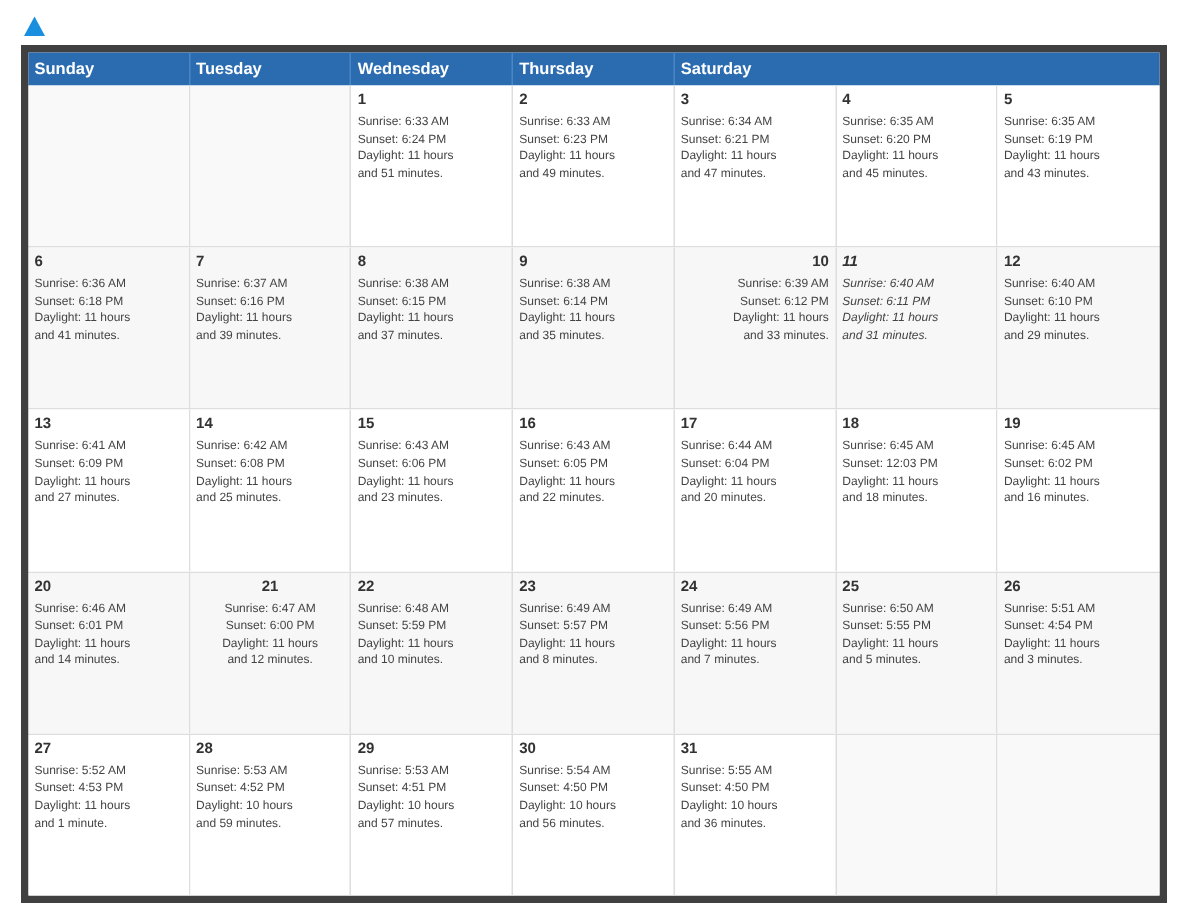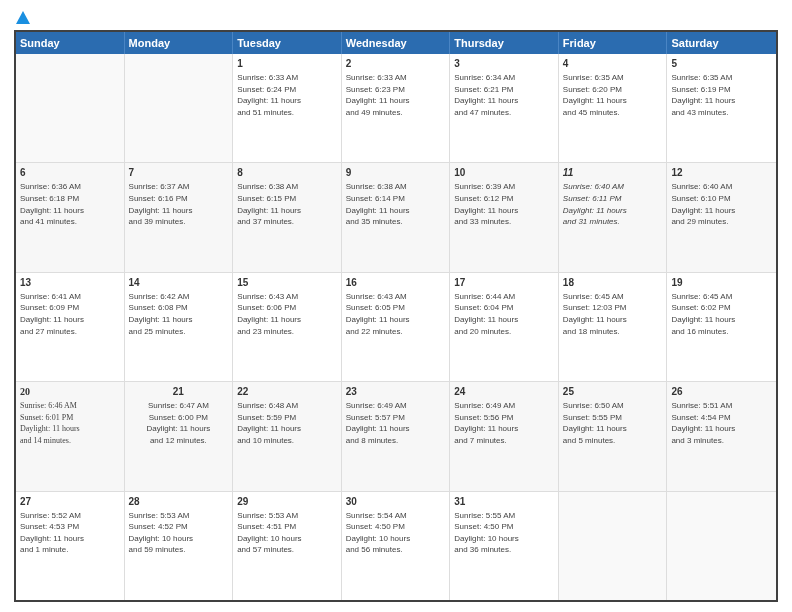--- a/index.html
+++ b/index.html
@@ -40,7 +40,7 @@
       flex: 1;
       display: flex;
       flex-direction: column;
-      border: 2px solid #404040;
+      border: 5px solid #404040;
     }
     .cal-header {
       display: grid;

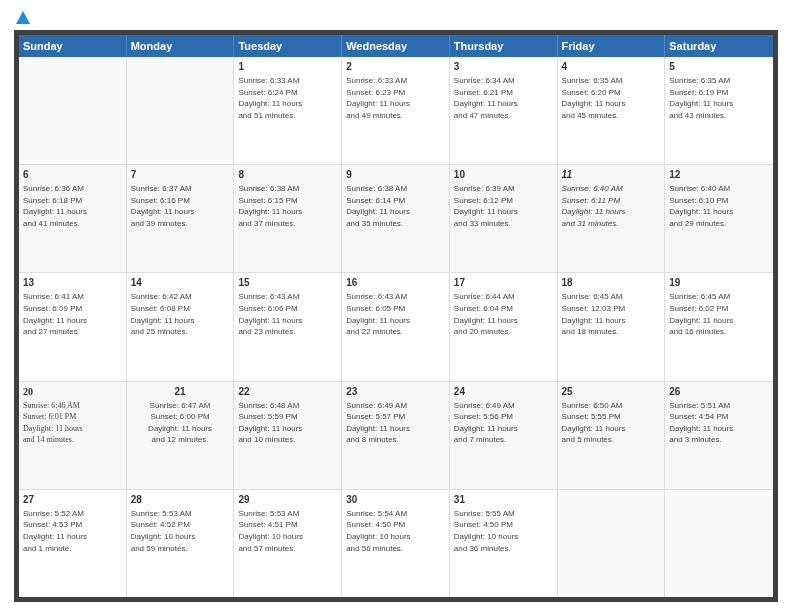--- a/index.html
+++ b/index.html
@@ -122,7 +122,6 @@
   <div class="calendar">
     <div class="cal-header" id="cal-header">
         <div class="cal-header-cell">Sunday</div>
-        <div class="cal-header-cell">Monday</div>
         <div class="cal-header-cell">Tuesday</div>
         <div class="cal-header-cell">Wednesday</div>
         <div class="cal-header-cell">Thursday</div>

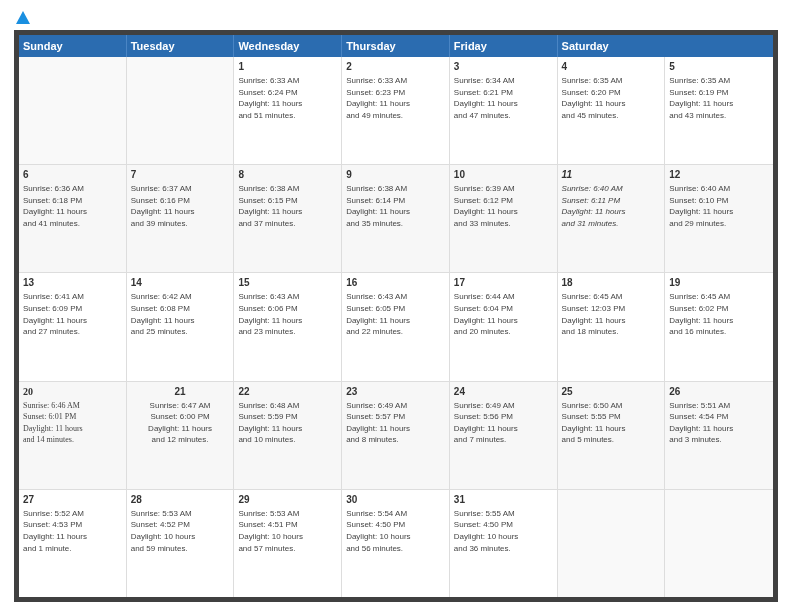--- a/index.html
+++ b/index.html
@@ -125,7 +125,6 @@
         <div class="cal-header-cell">Tuesday</div>
         <div class="cal-header-cell">Wednesday</div>
         <div class="cal-header-cell">Thursday</div>
-        <div class="cal-header-cell">Friday</div>
         <div class="cal-header-cell">Saturday</div>
       </div>
     <div class="cal-body" id="cal-body">

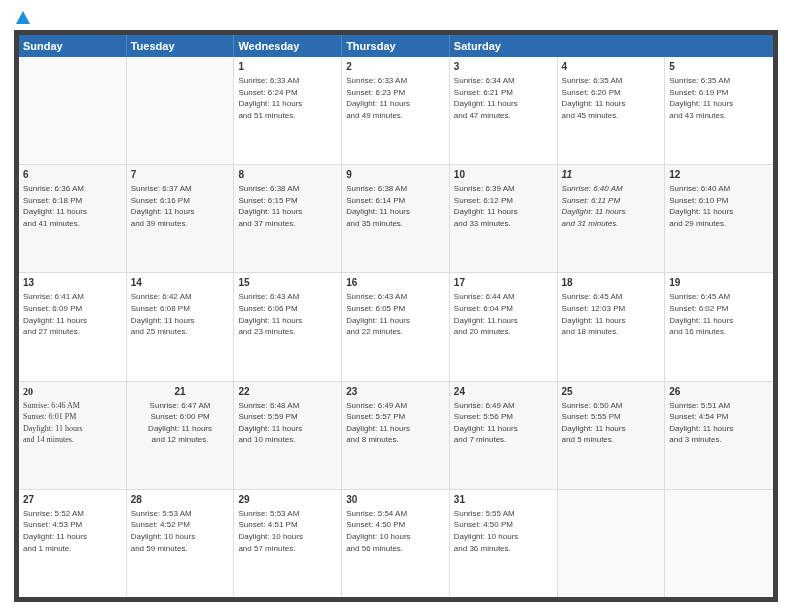--- a/index.html
+++ b/index.html
@@ -196,7 +196,7 @@
             <div class="cell-text">Daylight: 11 hours</div>
             <div class="cell-text">and 35 minutes.</div>
           </div>
-          <div class="cal-cell" style="background: rgb(247, 247, 247);">
+          <div class="cal-cell" style="background: rgb(247, 247, 247); text-align: right;">
             <span class="day-num">10</span>
             <div class="cell-text">Sunrise: 6:39 AM</div>
             <div class="cell-text">Sunset: 6:12 PM</div>

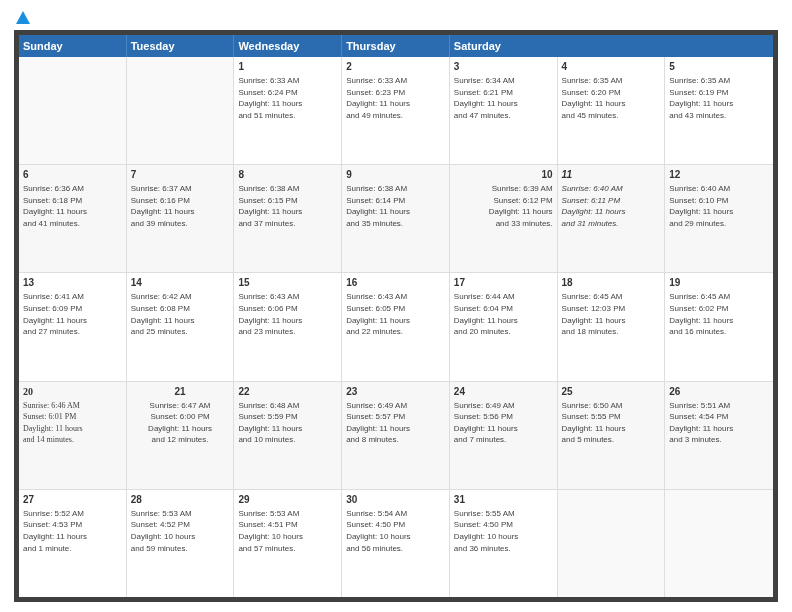--- a/index.html
+++ b/index.html
@@ -270,7 +270,7 @@
           </div>
         </div>
         <div class="cal-row">
-          <div class="cal-cell" style="background: rgb(247, 247, 247); font-family: Liberation Serif, serif;">
+          <div class="cal-cell" style="background: rgb(247, 247, 247);">
             <span class="day-num">20</span>
             <div class="cell-text">Sunrise: 6:46 AM</div>
             <div class="cell-text">Sunset: 6:01 PM</div>

